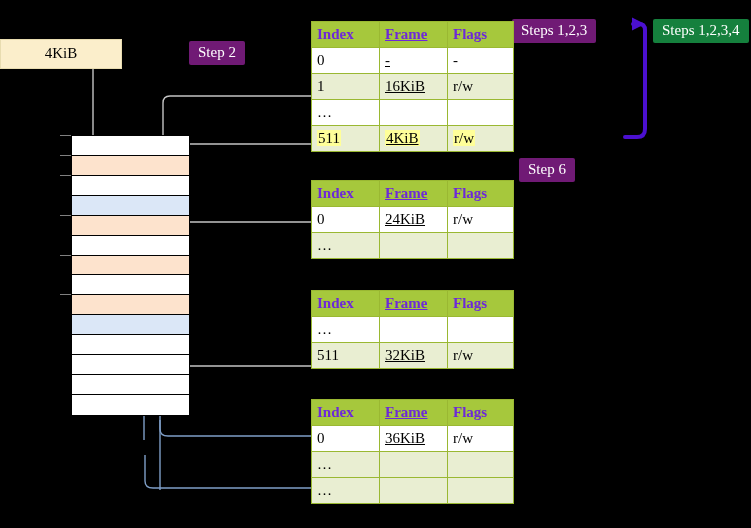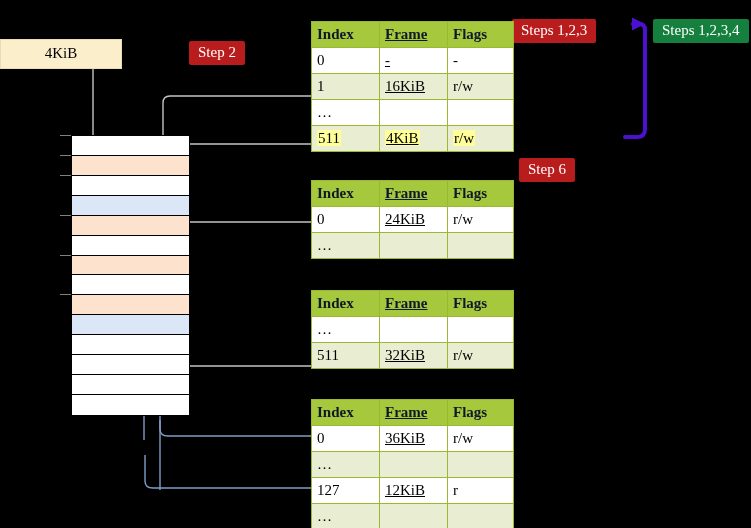--- a/index.html
+++ b/index.html
@@ -62,7 +62,7 @@
   }
   .ptable th {
     background: #a6c83c;
-    color: #0f172a;
+    color: #6d28d9;
     font-weight: bold;
     font-size: 15px;
   }

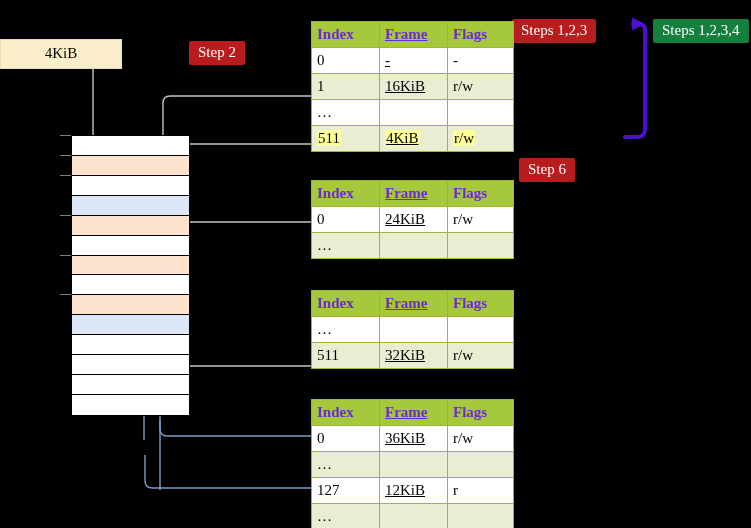--- a/index.html
+++ b/index.html
@@ -27,7 +27,7 @@
     white-space: nowrap;
     border-radius: 2px;
   }
-  .badge-red   { background: #b91c1c; }
+  .badge-red   { background: #701a75; }
   .badge-blue  { background: #15803d; }
 
   

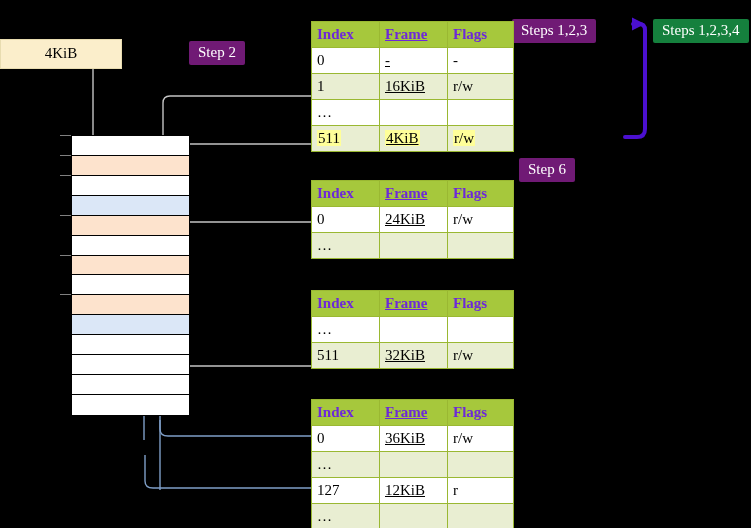--- a/index.html
+++ b/index.html
@@ -281,11 +281,6 @@
         <td class="col-frame"></td>
         <td class="col-flags"></td>
       </tr>
-      <tr class="plain">
-        <td class="col-index">127</td>
-        <td class="col-frame">12KiB</td>
-        <td class="col-flags">r</td>
-      </tr>
       <tr class="alt">
         <td class="col-index">…</td>
         <td class="col-frame"></td>

